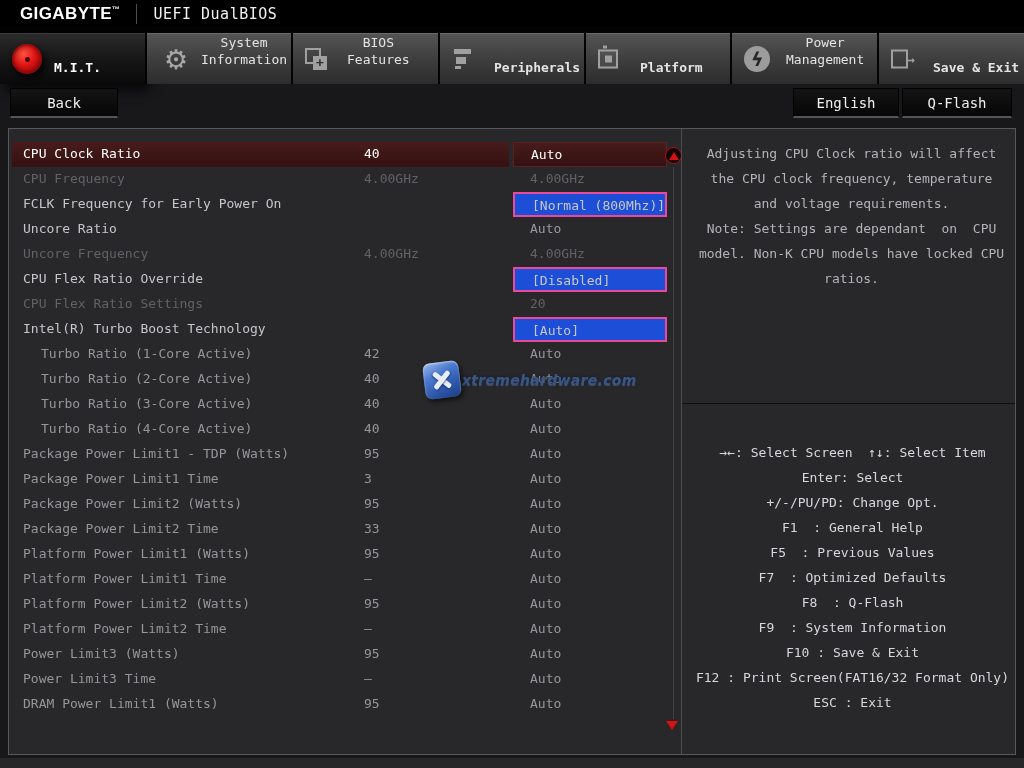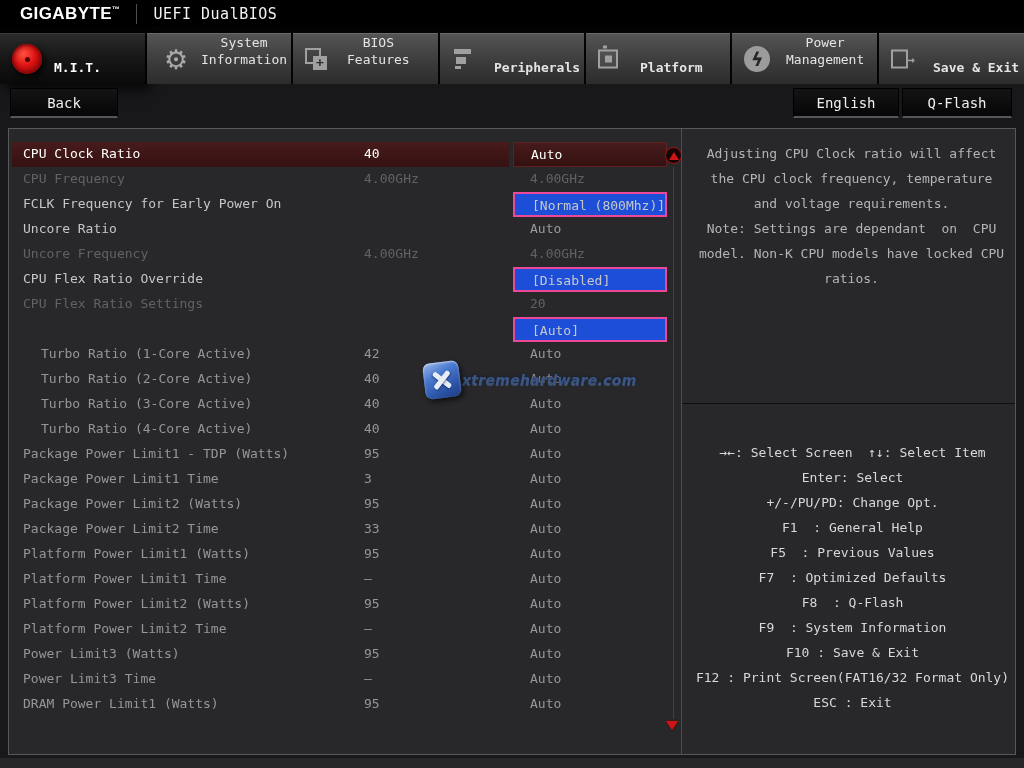--- a/index.html
+++ b/index.html
@@ -260,6 +260,7 @@
   </div>
 
   <div class="row normal">
+    <span class="rlabel">Intel(R) Turbo Boost Technology</span>
     <span class="rvalue"></span>
     <span class="rsetting boxed">[Auto]</span>
   </div>

